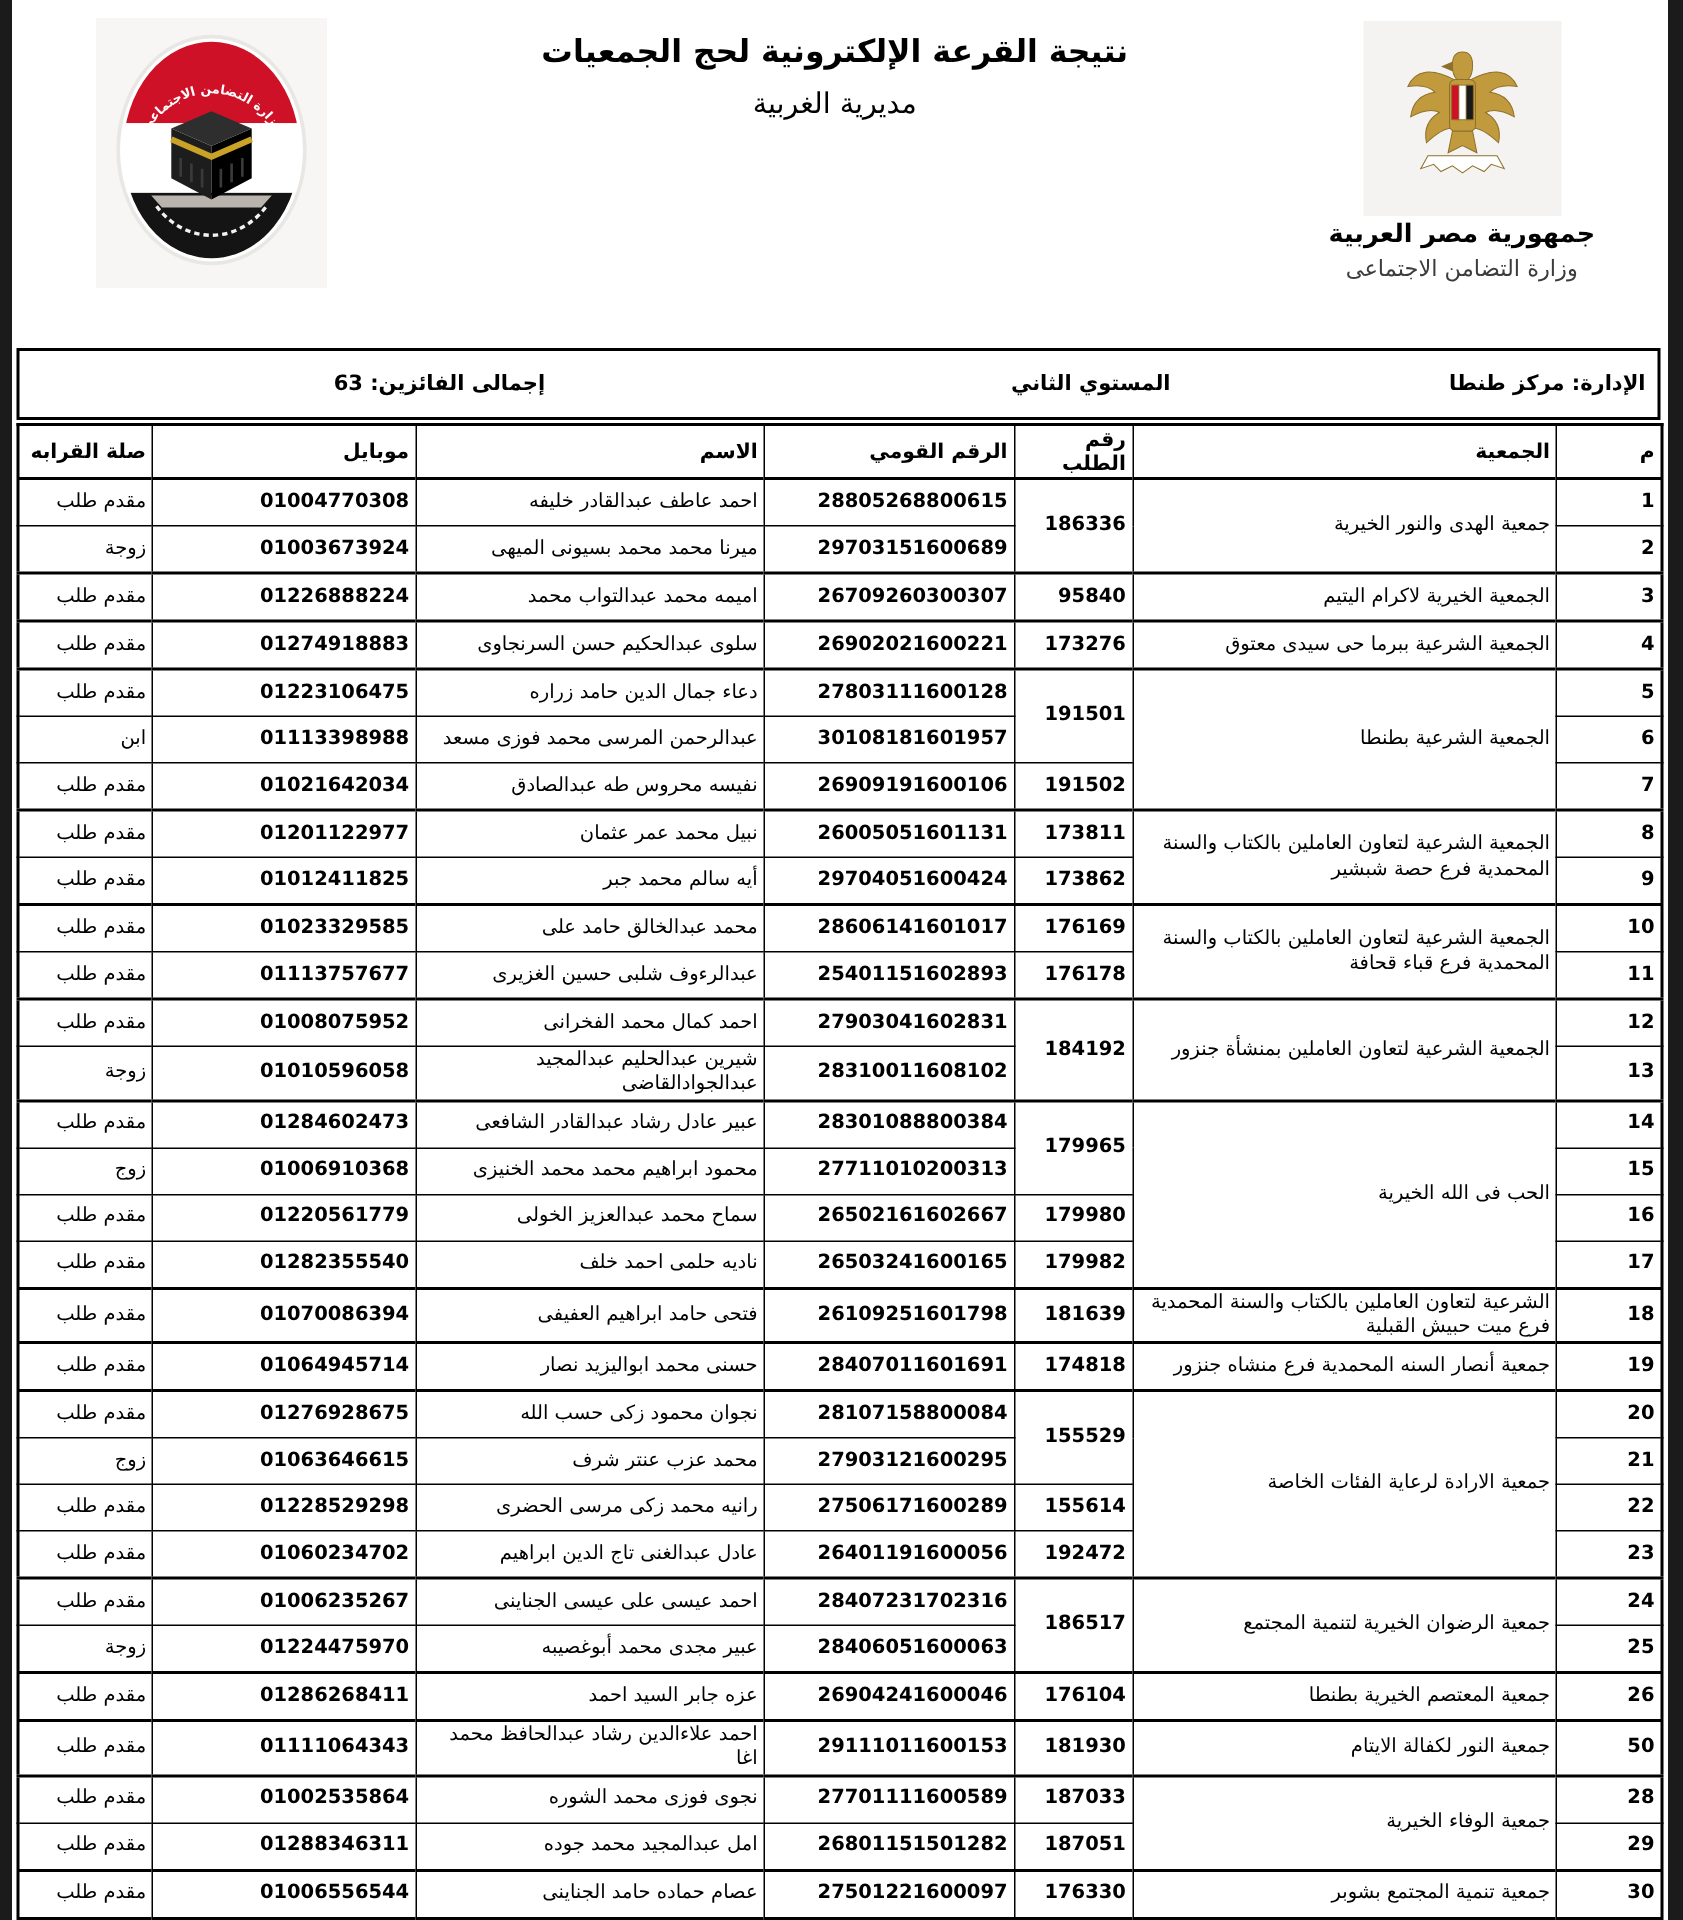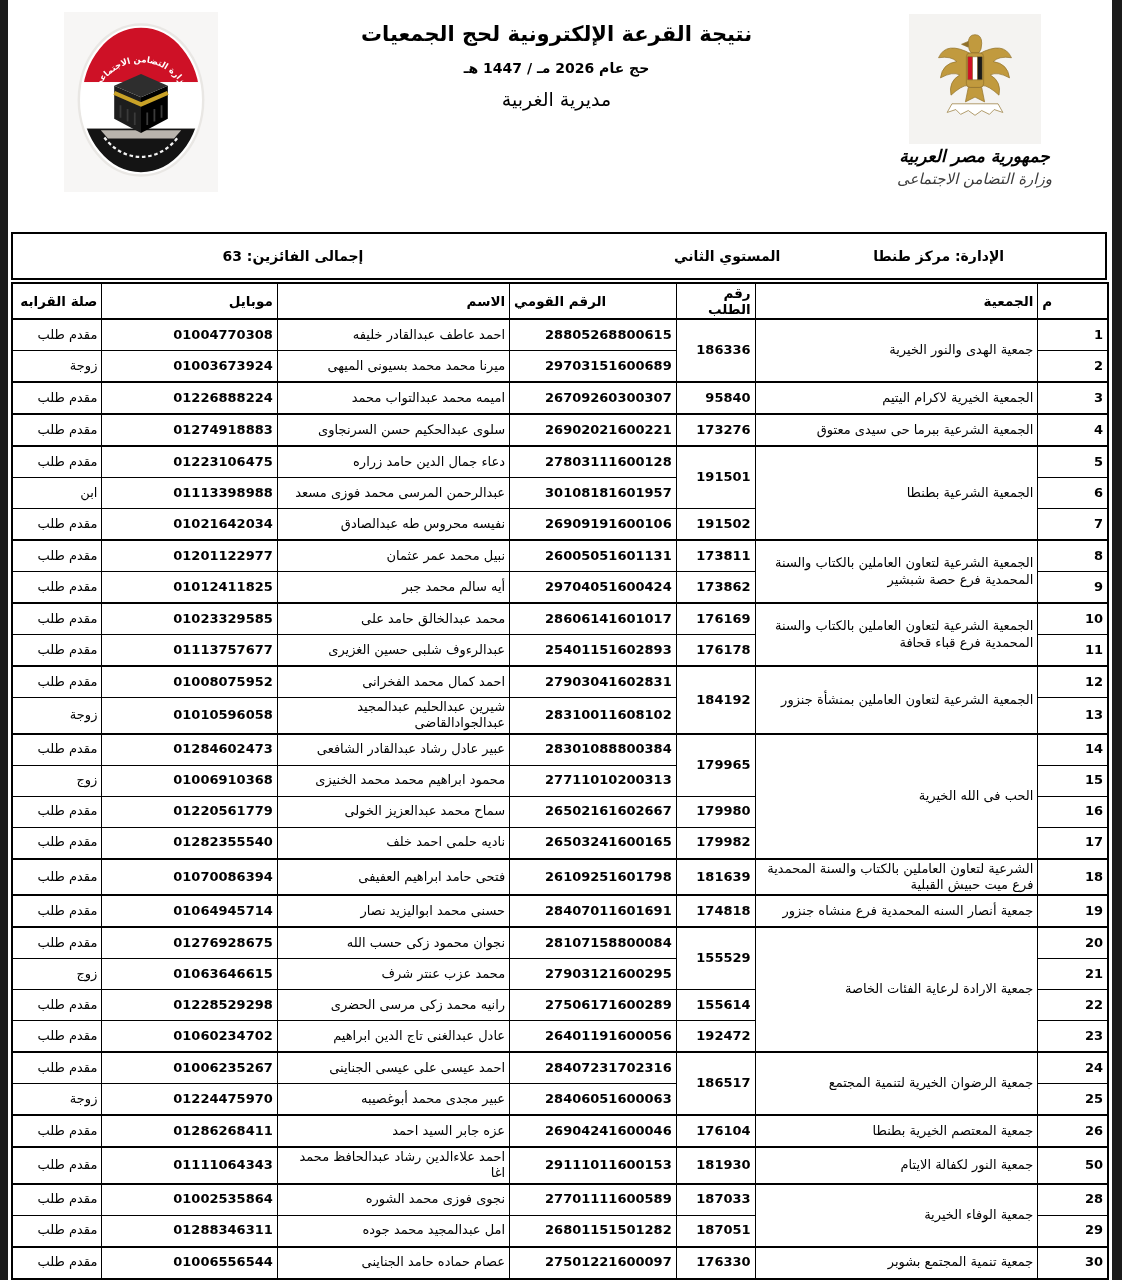--- a/index.html
+++ b/index.html
@@ -87,7 +87,6 @@
 
     <div class="title-block">
       <div class="title-1">نتيجة القرعة الإلكترونية لحج الجمعيات</div>
-      <div class="title-2">حج عام 2026 مـ / 1447 هـ</div>
       <div class="title-3">مديرية الغربية</div>
     </div>
 

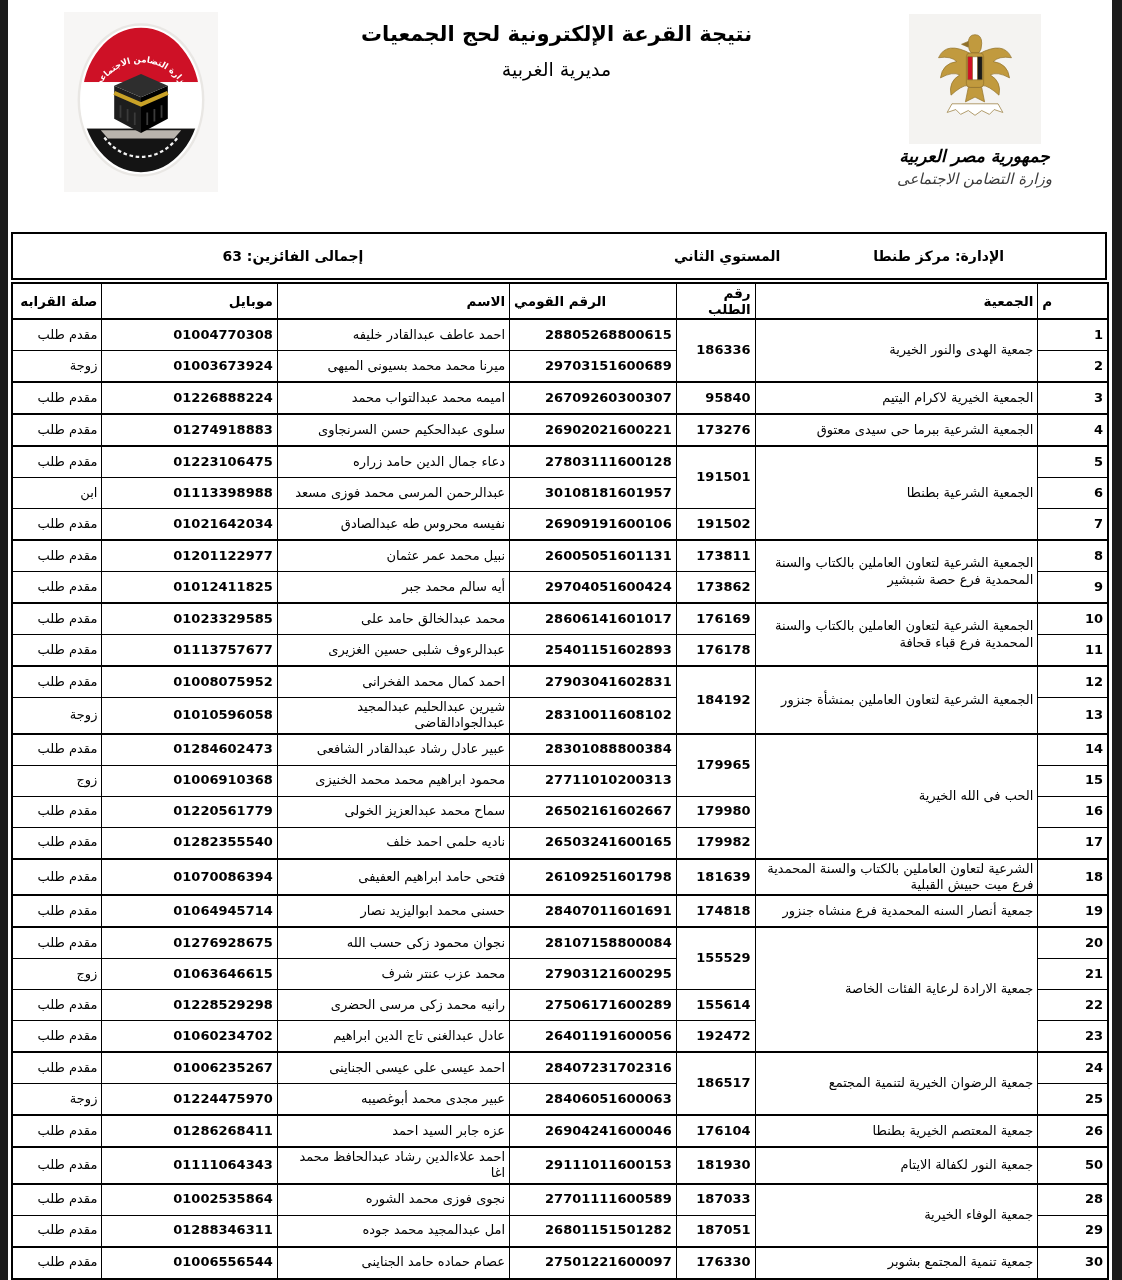--- a/index.html
+++ b/index.html
@@ -14,7 +14,7 @@
   
   .header{display:flex;flex-direction:row-reverse;align-items:flex-start;
           padding:12px 6px 4px 6px;height:210px;}
-  .logo-right{width:255px;text-align:center;padding-top:2px;font-style:italic;}
+  .logo-right{width:255px;text-align:center;padding-top:2px;}
   .logo-right .logo-bg{display:inline-block;background:#f4f3f1;padding:6px 18px 10px;}
   .country-name{font-size:17px;font-weight:bold;margin-top:2px;}
   .ministry-name{font-size:15px;color:#3c3c3c;margin-top:4px;letter-spacing:-0.5px;}

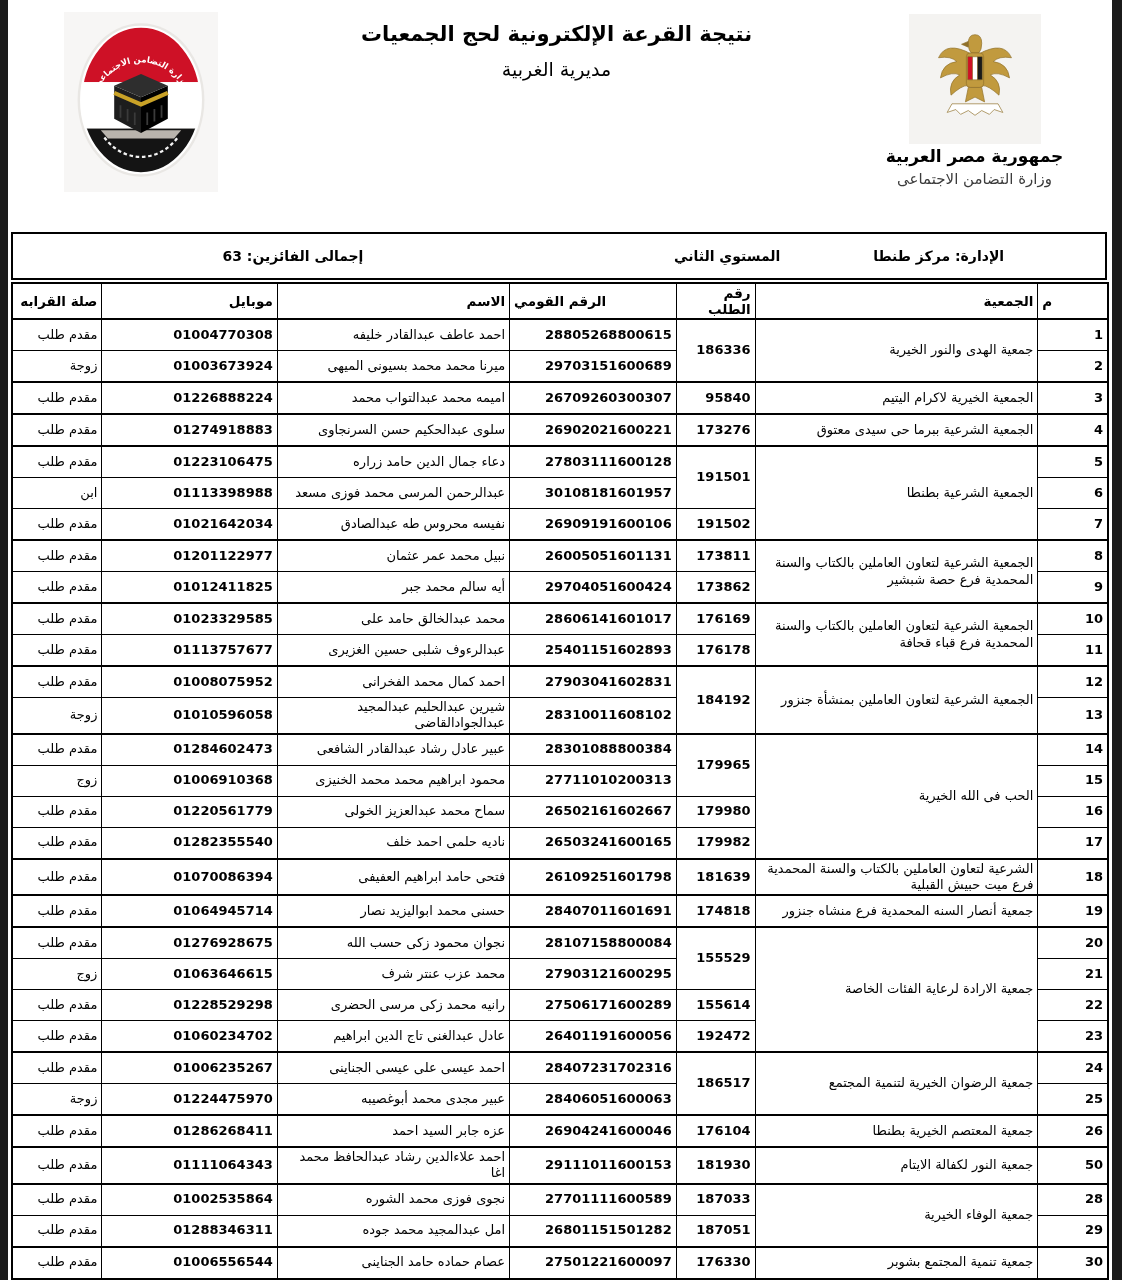--- a/index.html
+++ b/index.html
@@ -30,7 +30,7 @@
   .info-bar{direction:rtl;display:flex;align-items:center;
             border:2px solid #000;height:44px;margin:6px 1px 2px 1px;
             font-size:14px;font-weight:bold;}
-  .ib-admin{flex:0 0 29%;text-align:center;padding-right:8px;}
+  .ib-admin{flex:0 0 29%;text-align:right;padding-right:8px;}
   .ib-level{flex:0 0 15%;text-align:right;}
   .ib-status{flex:0 0 33%;text-align:right;}
   .ib-winners{flex:1;text-align:center;padding-right:4%;}

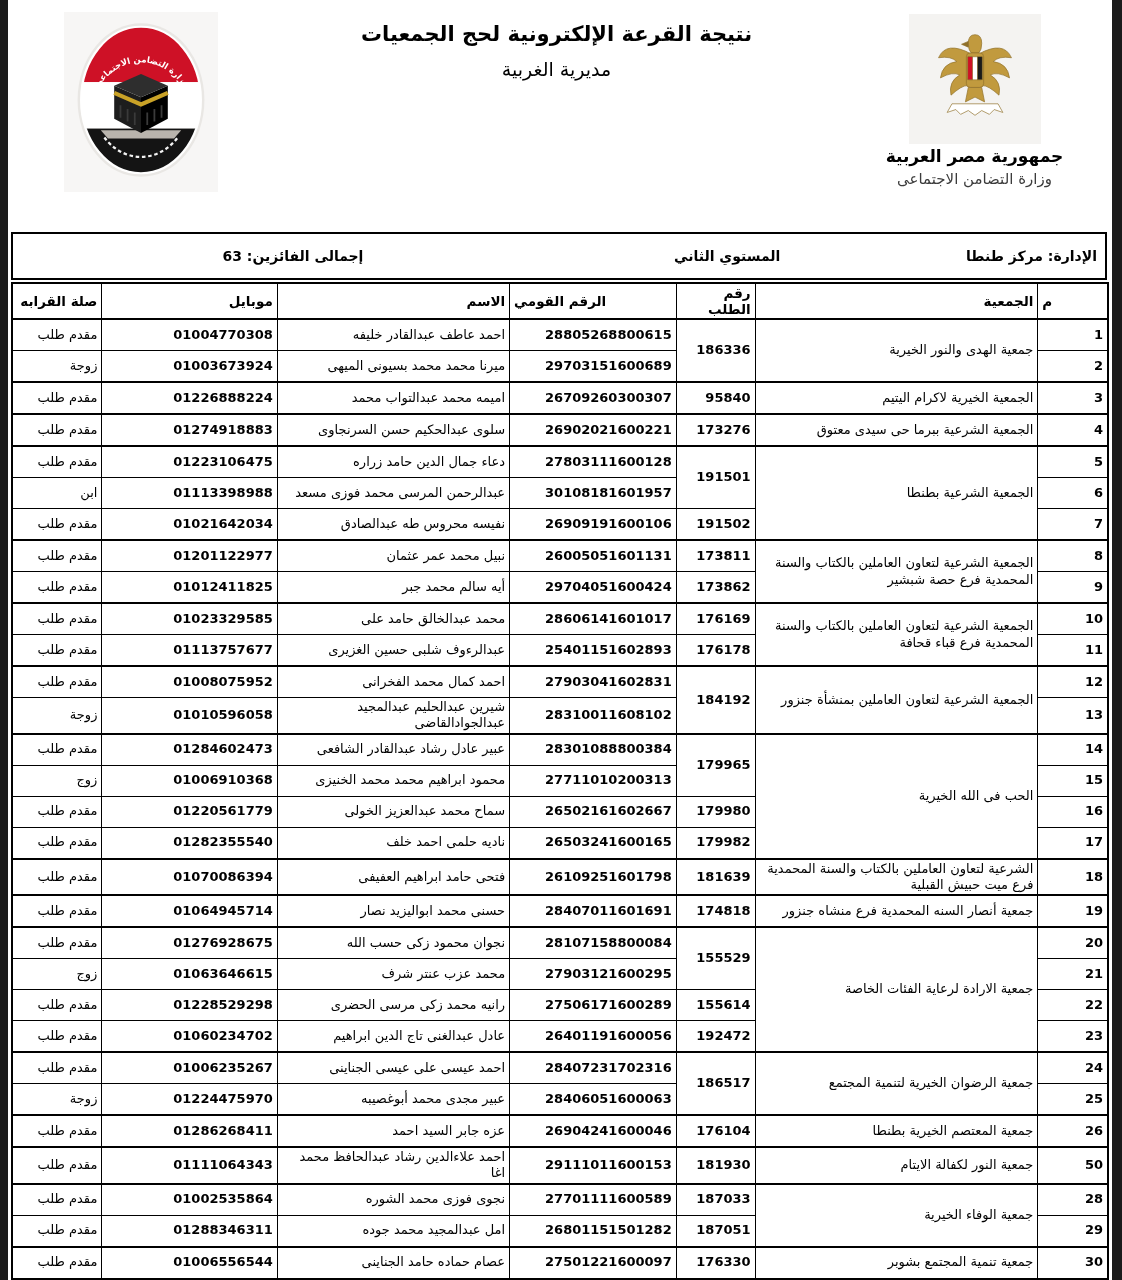--- a/index.html
+++ b/index.html
@@ -40,7 +40,7 @@
                 border:2px solid #000;table-layout:fixed;margin:0 1px;}
   table.results th{border:1px solid #000;border-bottom:2px solid #000;
       font-size:13.5px;font-weight:bold;height:26px;padding:1px 4px;text-align:right;}
-  table.results th.center{text-align:left;}
+  table.results th.center{text-align:right;}
   table.results td{border:1px solid #000;font-size:13px;height:28px;
       padding:1px 4px;text-align:right;vertical-align:middle;line-height:1.25;
       overflow:hidden;}

